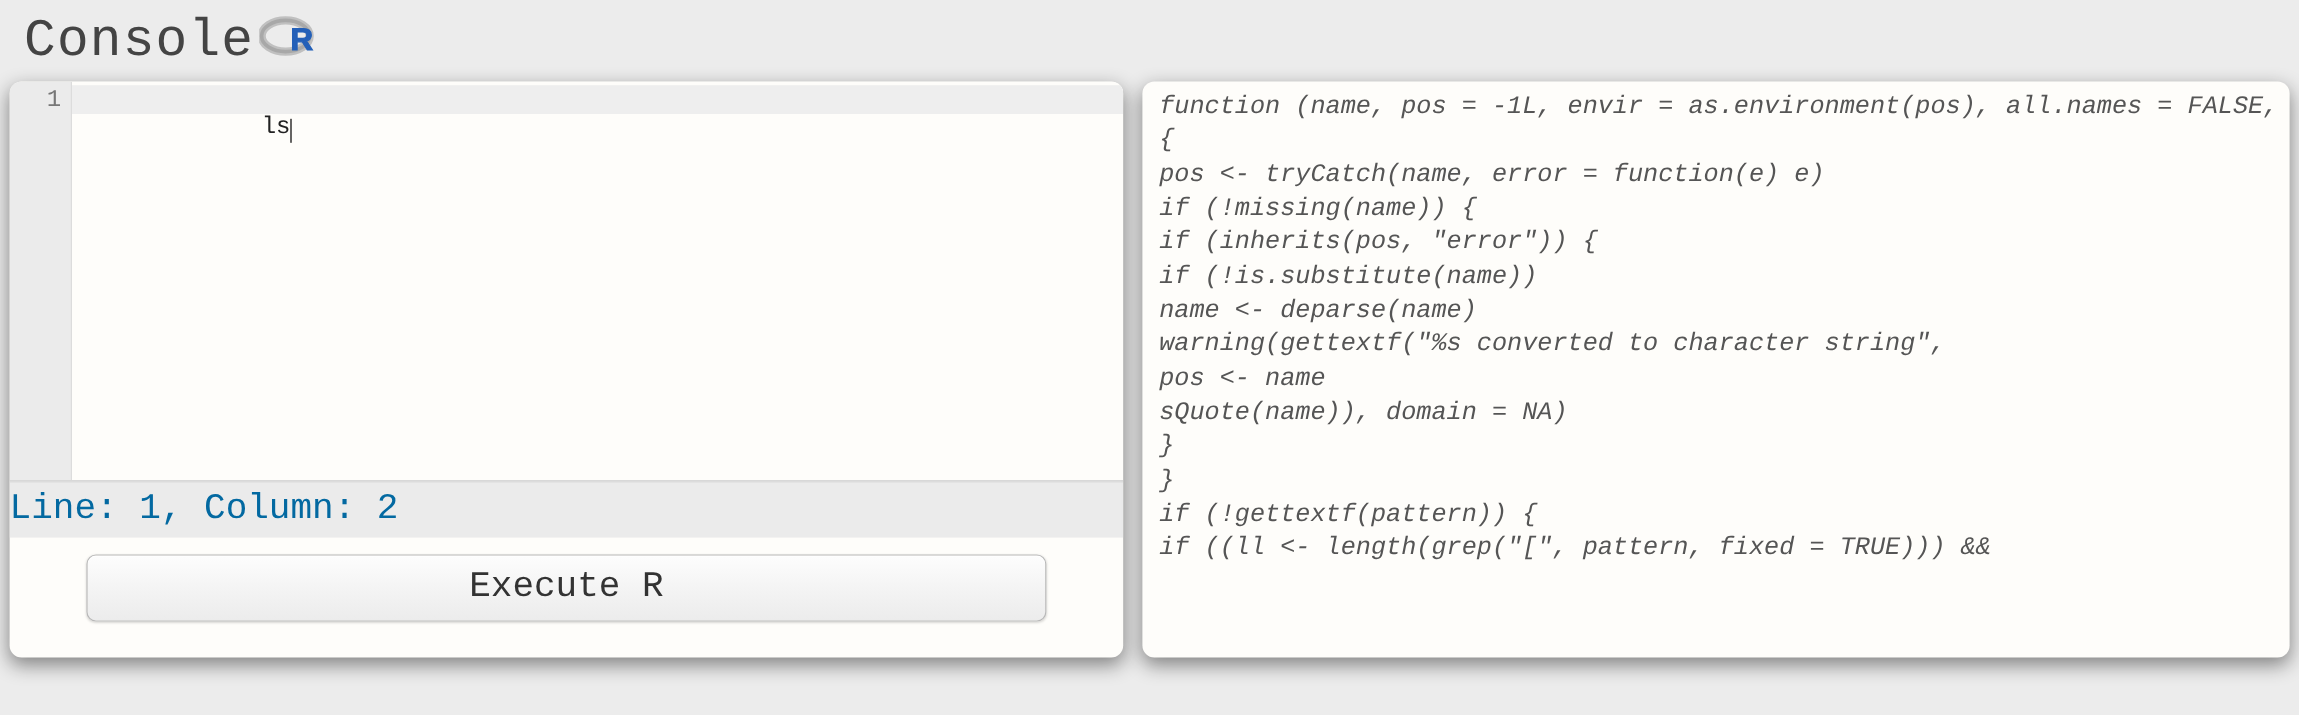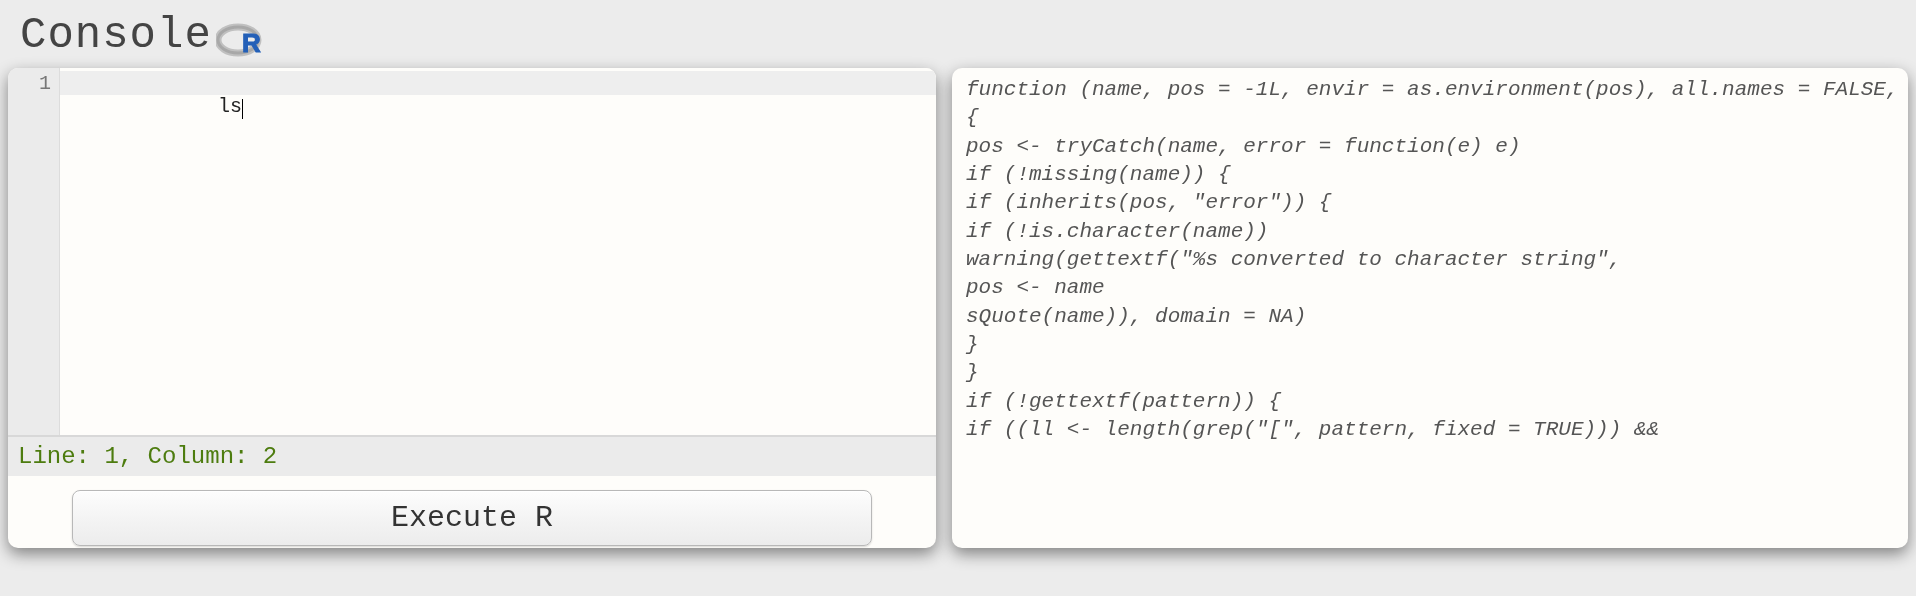--- a/index.html
+++ b/index.html
@@ -17,7 +17,7 @@
     }
     .header {
       display: flex;
-      align-items: flex-end;
+      align-items: flex-start;
       padding: 10px 20px 8px 20px;
     }
     .title {

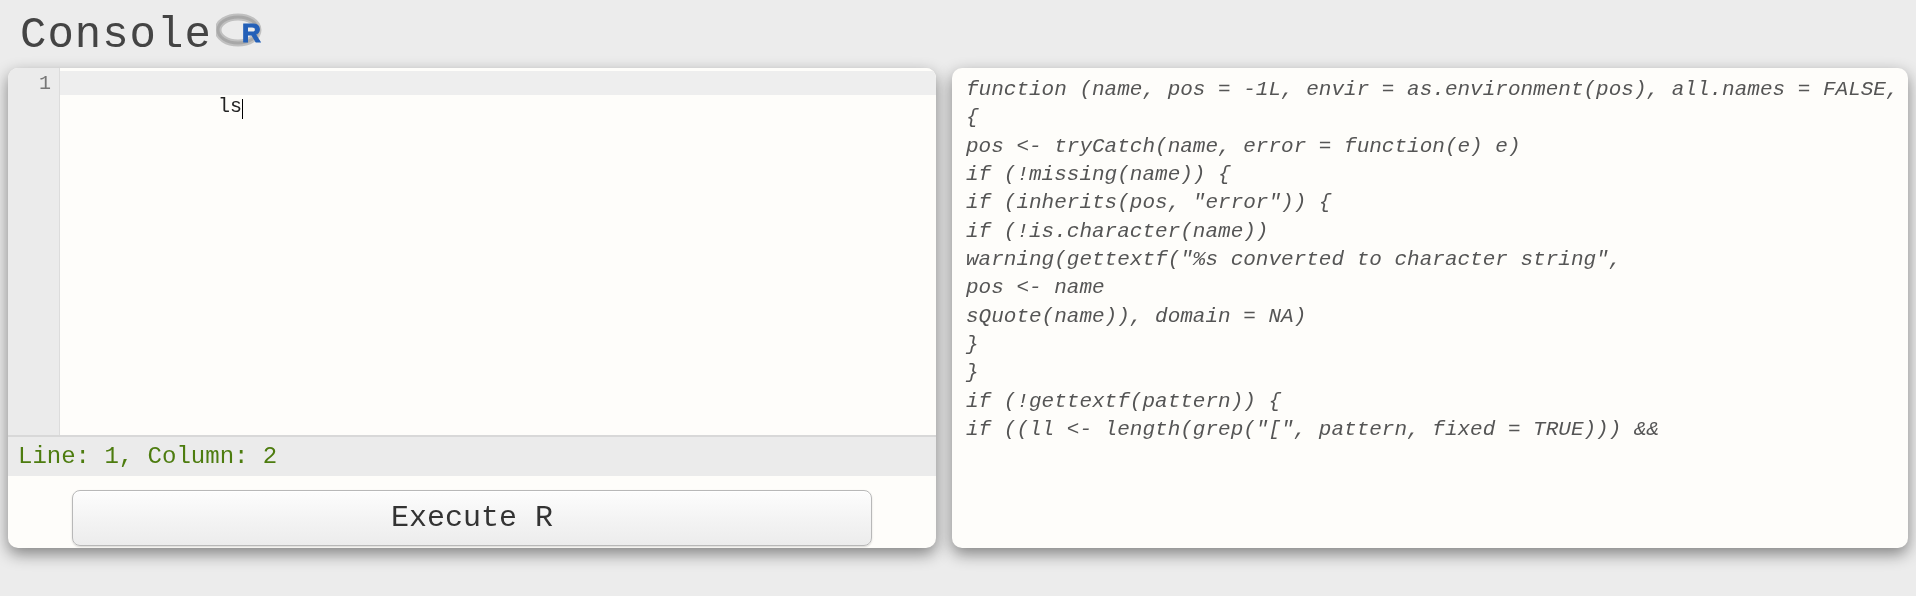--- a/index.html
+++ b/index.html
@@ -177,7 +177,7 @@
     <div>pos &lt;- tryCatch(name, error = function(e) e)</div>
     <div>if (!missing(name)) {</div>
     <div>if (inherits(pos, "error")) {</div>
-    <div>if (!is.character(name))</div>
+    <div>if (!is.substitute(name))</div>
     <div>warning(gettextf("%s converted to character string",</div>
     <div>pos &lt;- name</div>
     <div>sQuote(name)), domain = NA)</div>

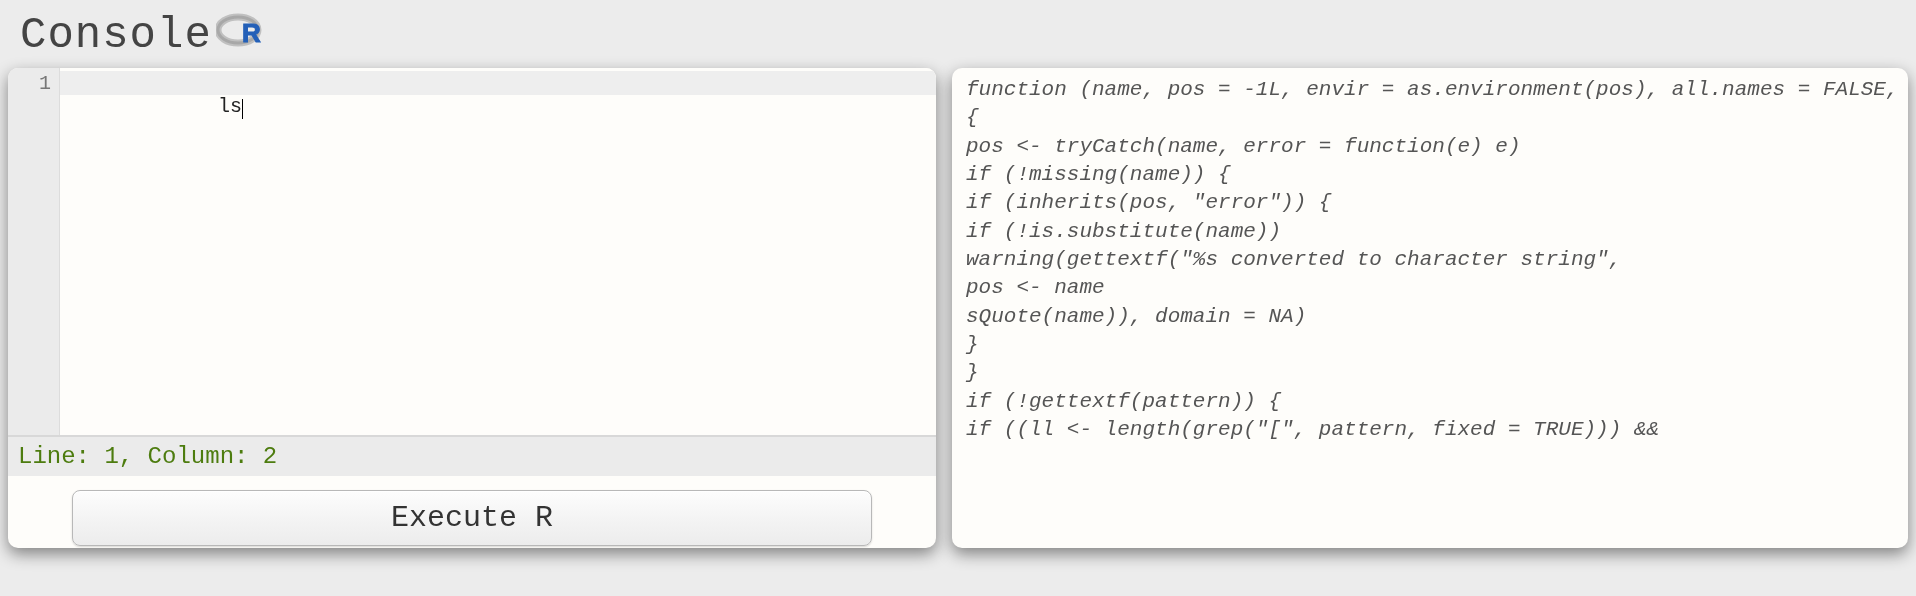--- a/index.html
+++ b/index.html
@@ -178,6 +178,7 @@
     <div>if (!missing(name)) {</div>
     <div>if (inherits(pos, "error")) {</div>
     <div>if (!is.substitute(name))</div>
+    <div>name &lt;- deparse(name)</div>
     <div>warning(gettextf("%s converted to character string",</div>
     <div>pos &lt;- name</div>
     <div>sQuote(name)), domain = NA)</div>

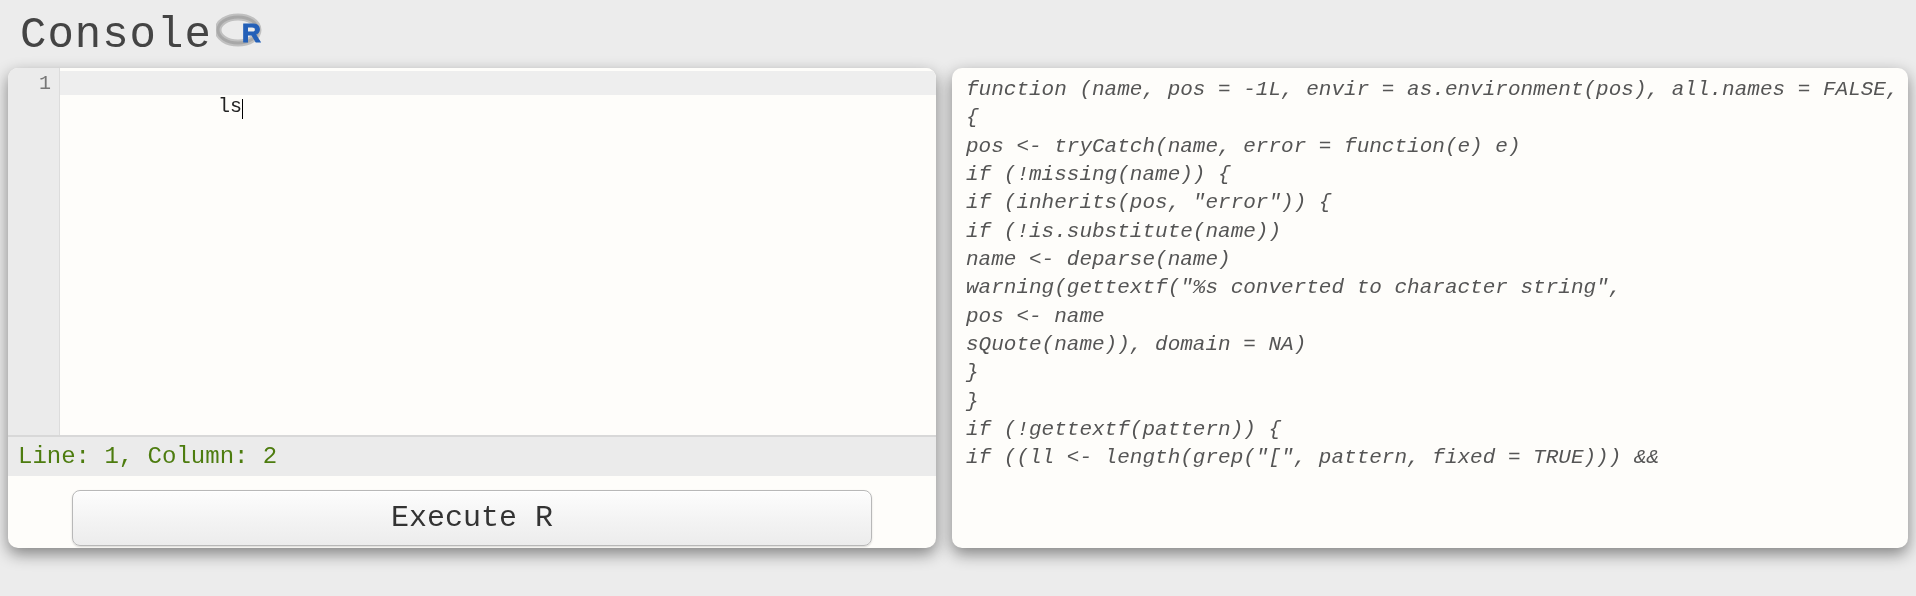--- a/index.html
+++ b/index.html
@@ -104,9 +104,9 @@
     }
     .status-bar {
       background: #ebebeb;
-      padding: 6px 10px;
-      font-size: 24px;
-      color: #4d7c0f;
+      padding: 6px 0;
+      font-size: 30px;
+      color: #0369a1;
       border-top: 1px solid #d8d8d8;
     }
     .button-area {

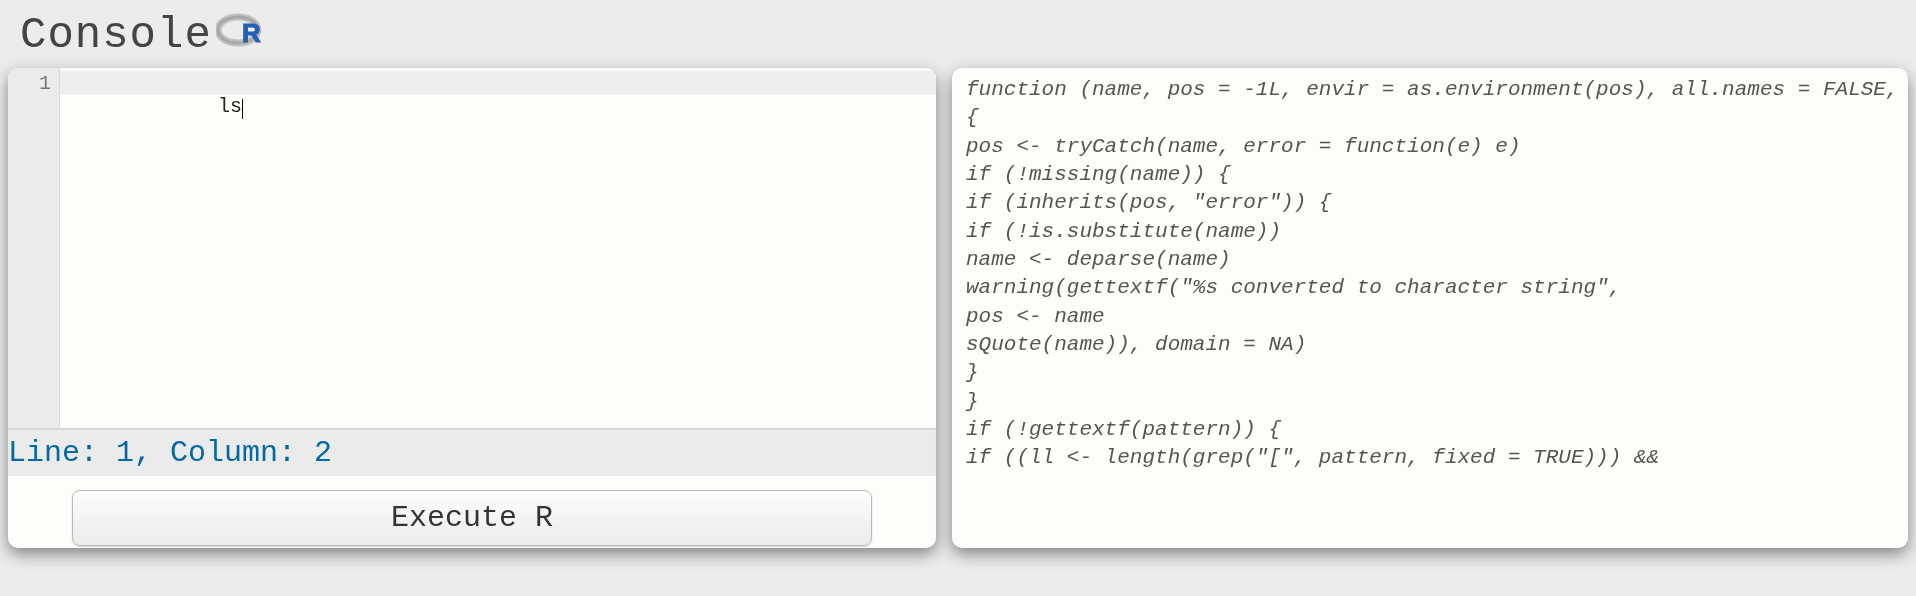--- a/index.html
+++ b/index.html
@@ -110,7 +110,7 @@
       border-top: 1px solid #d8d8d8;
     }
     .button-area {
-      padding: 14px 60px 2px 60px;
+      padding: 14px 60px 30px 60px;
       display: flex;
       justify-content: center;
     }

